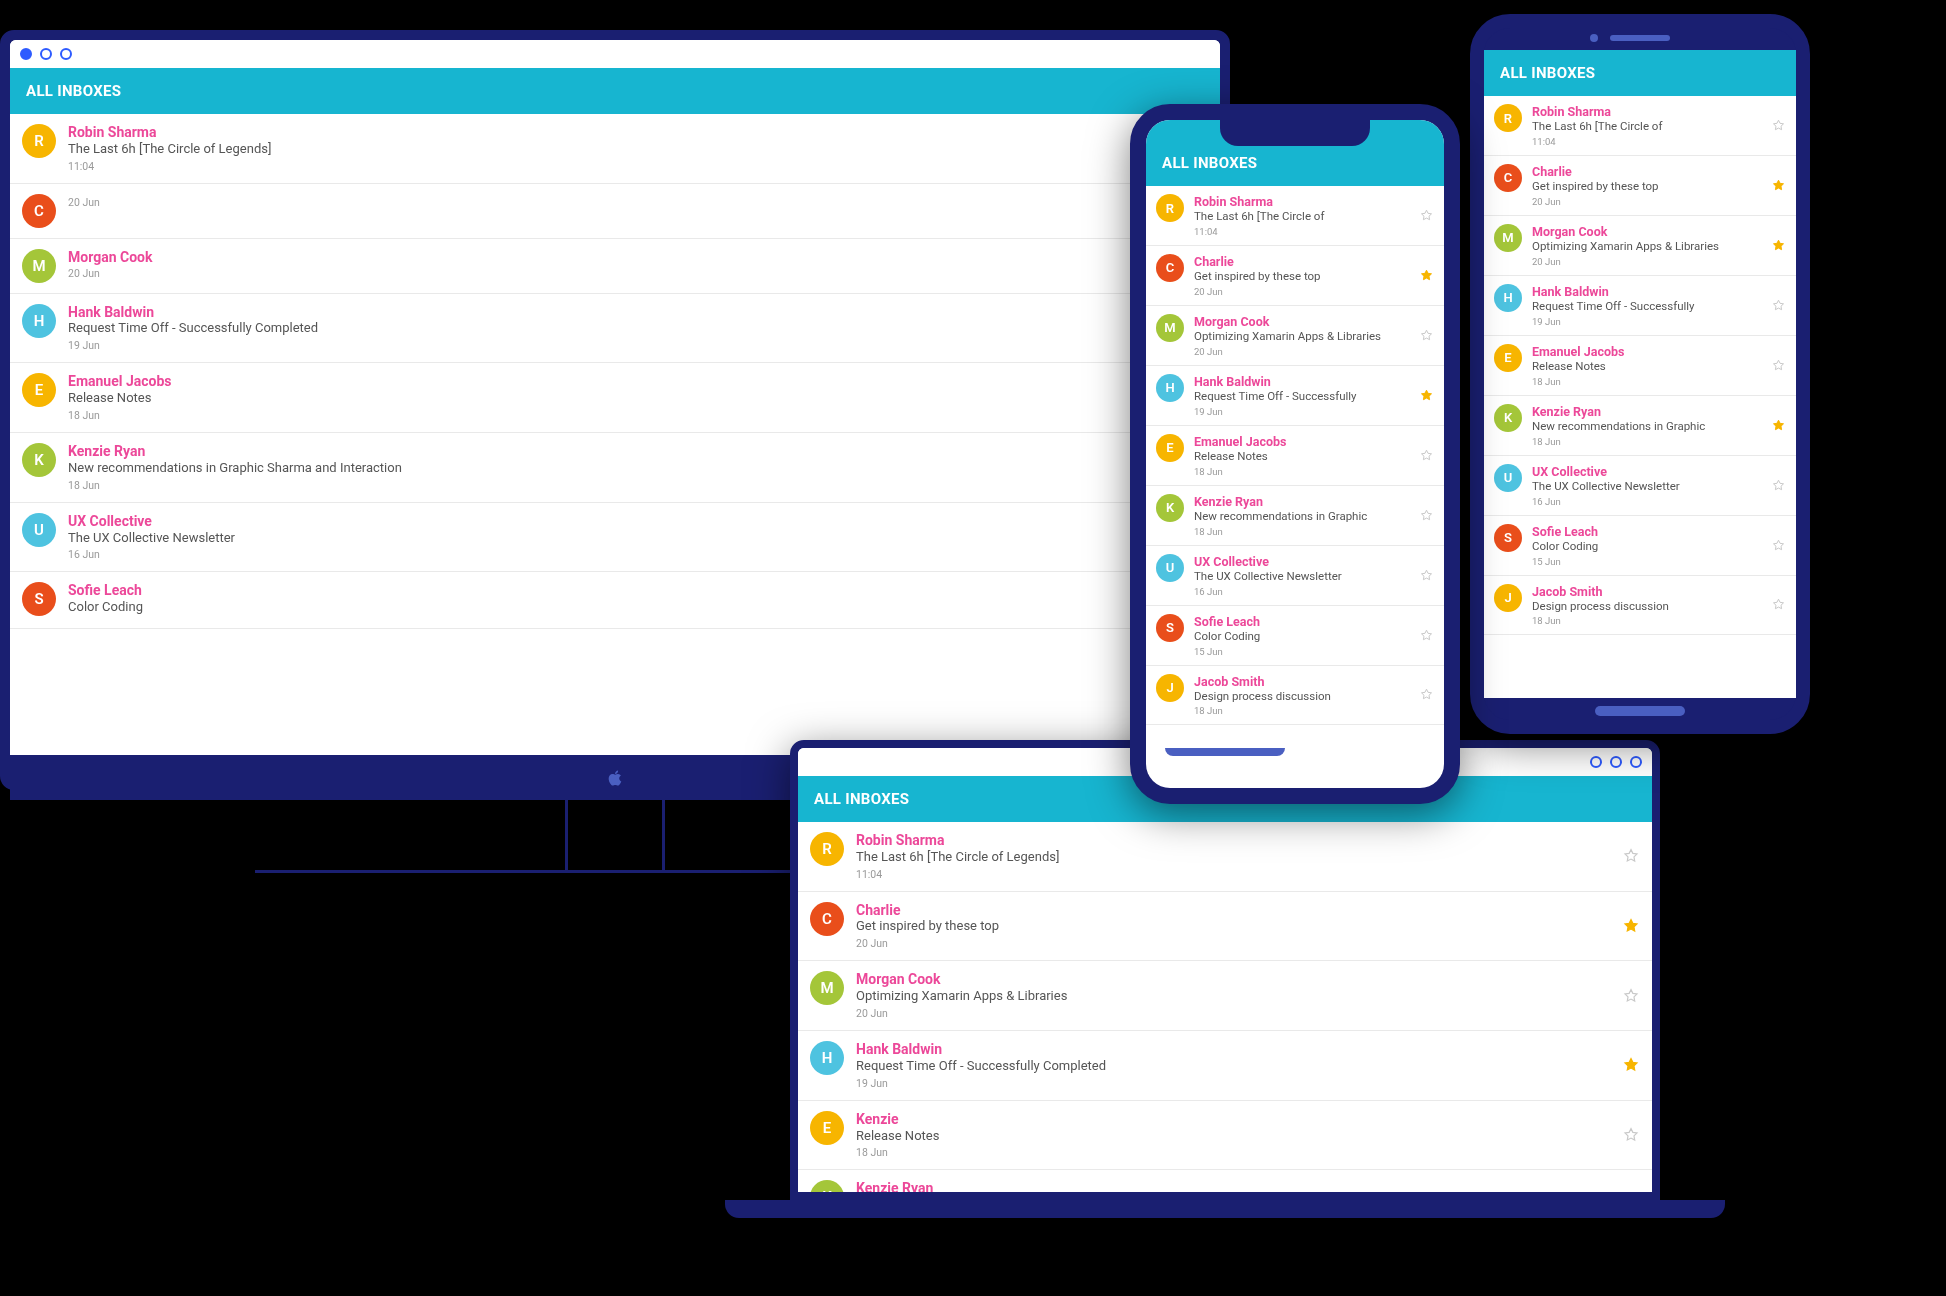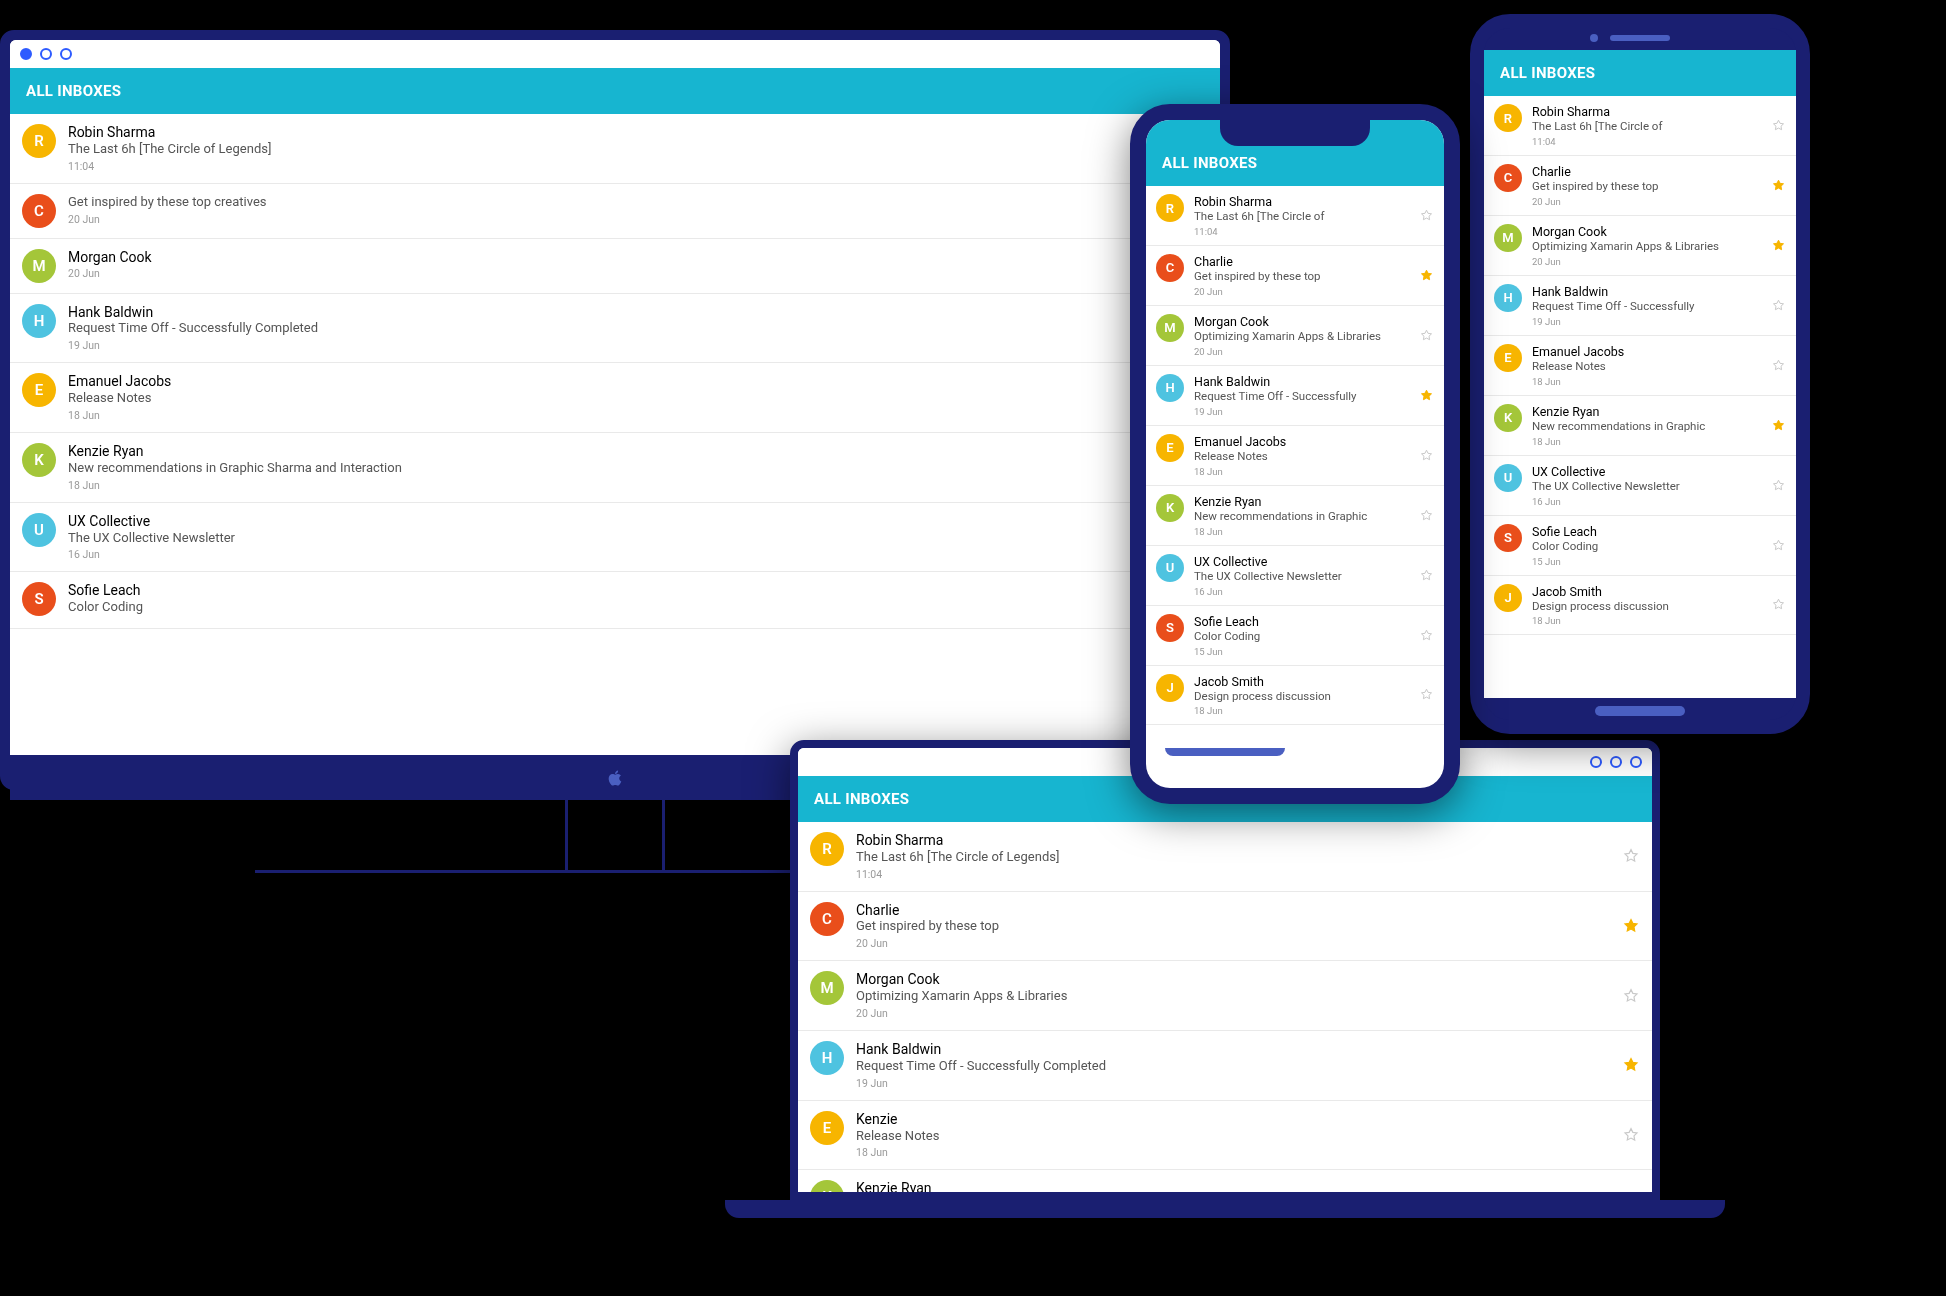--- a/index.html
+++ b/index.html
@@ -235,9 +235,9 @@
     .avatar.small { width: 28px; height: 28px; font-size: 13px; }
     .mail-body { flex: 1; min-width: 0; }
     .sender {
-      font-weight: 400;
+      font-weight: 700;
       font-size: 14px;
-      color: #000000;
+      color: #ec4899;
       line-height: 1.2;
     }
     .sender.small { font-size: 12.5px; }

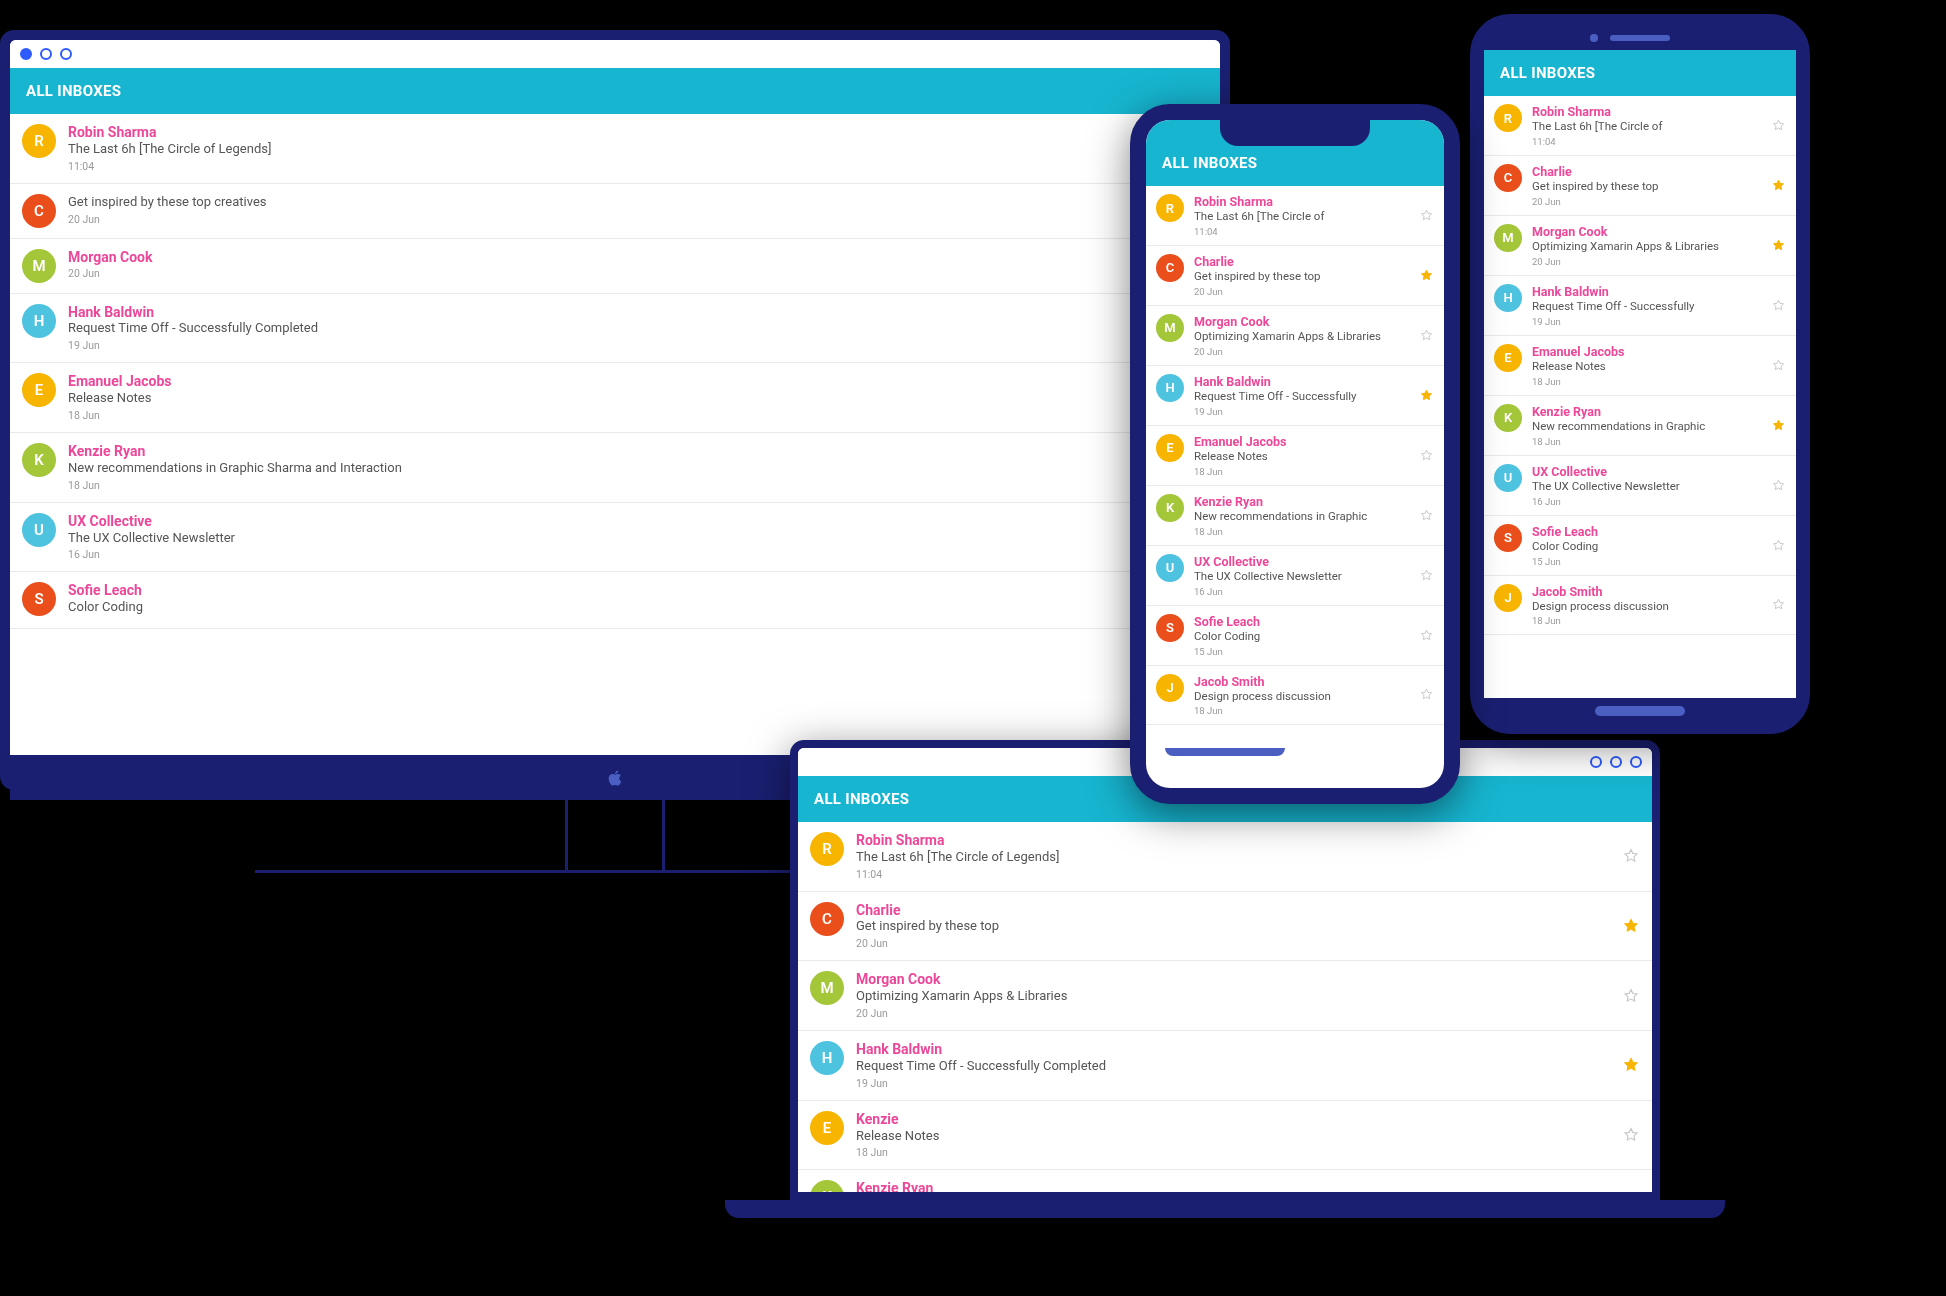--- a/index.html
+++ b/index.html
@@ -291,7 +291,6 @@
         <div class="mail-item">
       <div class="avatar" style="background:#e94e1b">C</div>
       <div class="mail-body">
-        <div class="subject">Get inspired by these top creatives</div>
         <div class="time">20 Jun</div>
       </div>
 

